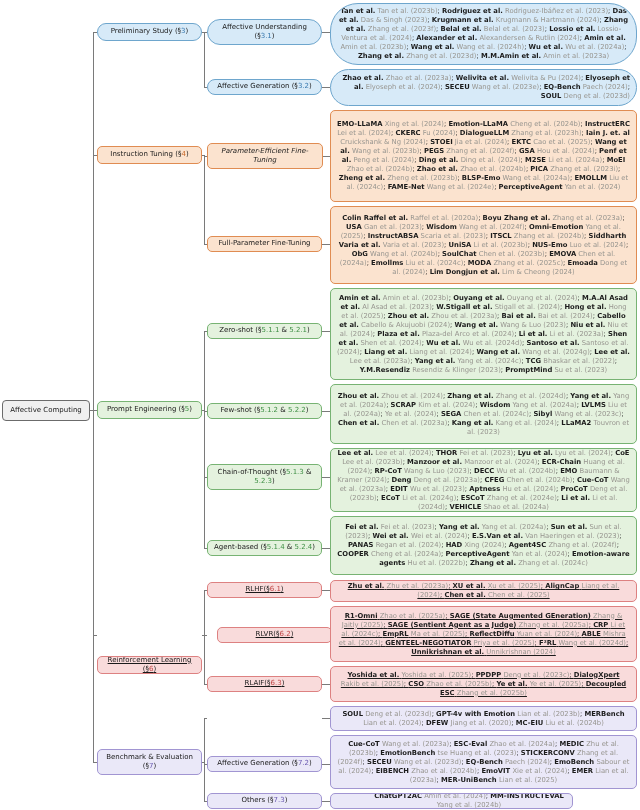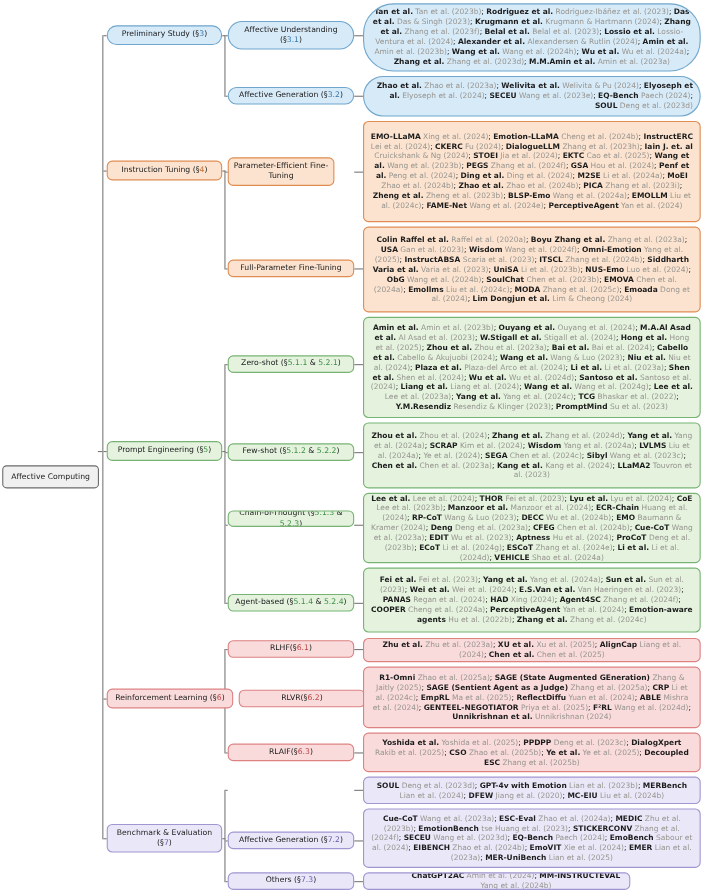--- a/index.html
+++ b/index.html
@@ -102,7 +102,7 @@
   <div class="node b lbl" style="left:207px;top:79px;width:115px;height:16px;">
       <span><span class="sk">Affective Generation (§</span><span class="sa">3.2</span><span class="sk">)</span></span>
     </div>
-  <div class="node o lbl" style="left:207px;top:143px;width:97px;height:26px;">
+  <div class="node o lbl" style="left:207px;top:143px;width:116px;height:26px;font-style:italic;">
       <span><span class="sk">Parameter-Efficient Fine-Tuning</span></span>
     </div>
   <div class="node o lbl" style="left:207px;top:236px;width:115px;height:16px;">

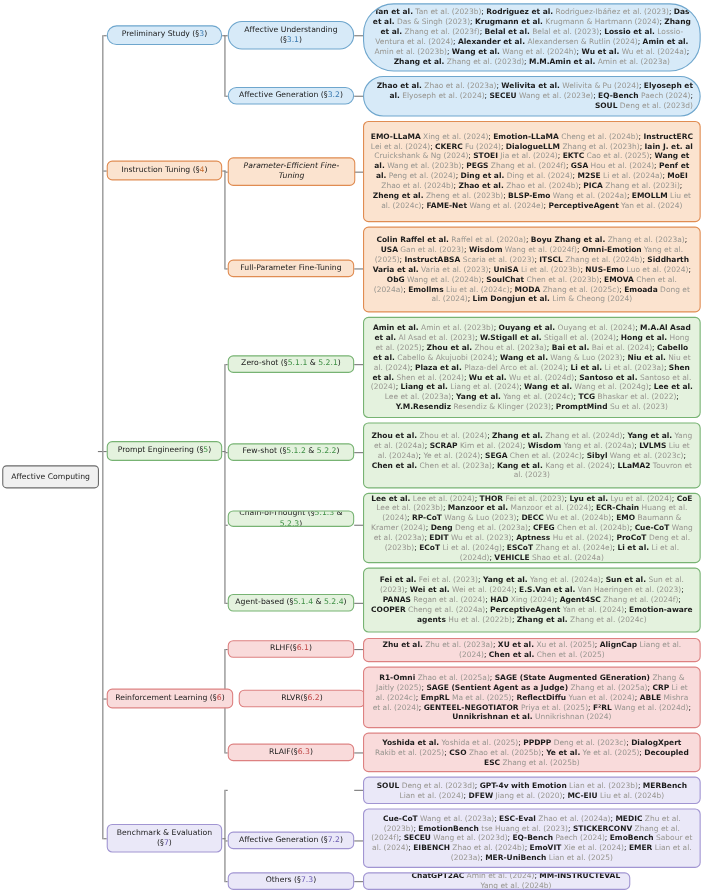--- a/index.html
+++ b/index.html
@@ -15,7 +15,7 @@
   .leaf .cite{color:#97958f;}
   .sa{font-weight:normal;}
   
-  .root{background:#f0f0f0;border-color:#6b6b6b;margin-top:23px;}
+  .root{background:#f0f0f0;border-color:#6b6b6b;}
   .b{background:#d7eaf8;border-color:#6ea6cd;border-radius:28px;} .b .sa{color:#3a7ab0;}
   .o{background:#fbe3cf;border-color:#e08c52;} .o .sa{color:#c96a2a;}
   .g{background:#e4f2de;border-color:#77b373;} .g .sa{color:#3f8f45;}

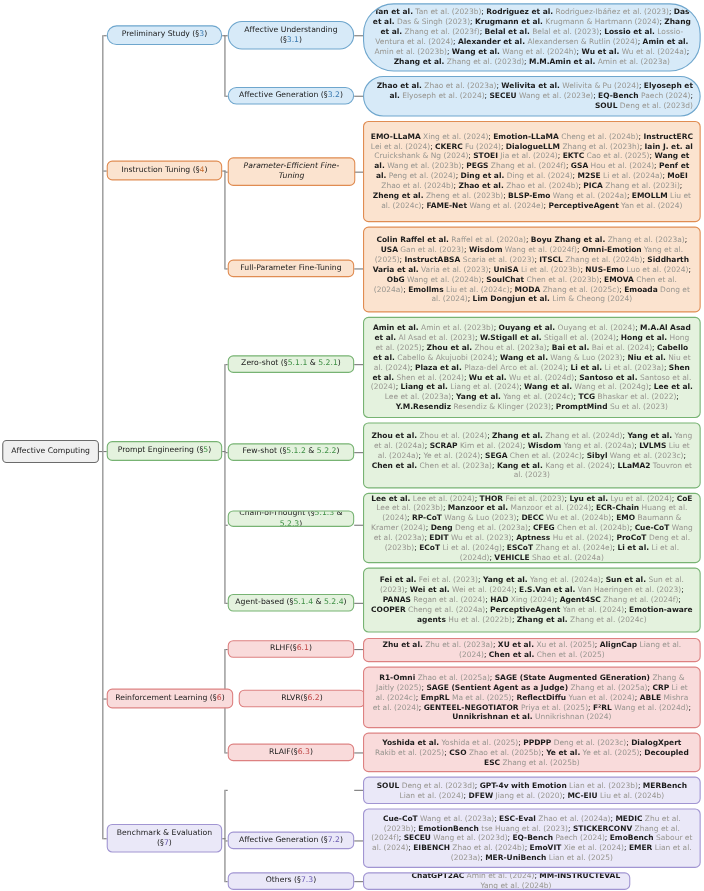--- a/index.html
+++ b/index.html
@@ -114,7 +114,7 @@
   <div class="node g lbl" style="left:207px;top:403px;width:115px;height:16px;">
       <span><span class="sk">Few-shot (§</span><span class="sa">5.1.2</span><span class="sk"> &amp; </span><span class="sa">5.2.2</span><span class="sk">)</span></span>
     </div>
-  <div class="node g lbl" style="left:207px;top:464px;width:115px;height:15px;">
+  <div class="node g lbl" style="left:207px;top:464px;width:115px;height:26px;">
       <span><span class="sk">Chain-of-Thought (§</span><span class="sa">5.1.3</span><span class="sk"> &amp; </span><span class="sa">5.2.3</span><span class="sk">)</span></span>
     </div>
   <div class="node g lbl" style="left:207px;top:540px;width:115px;height:16px;">

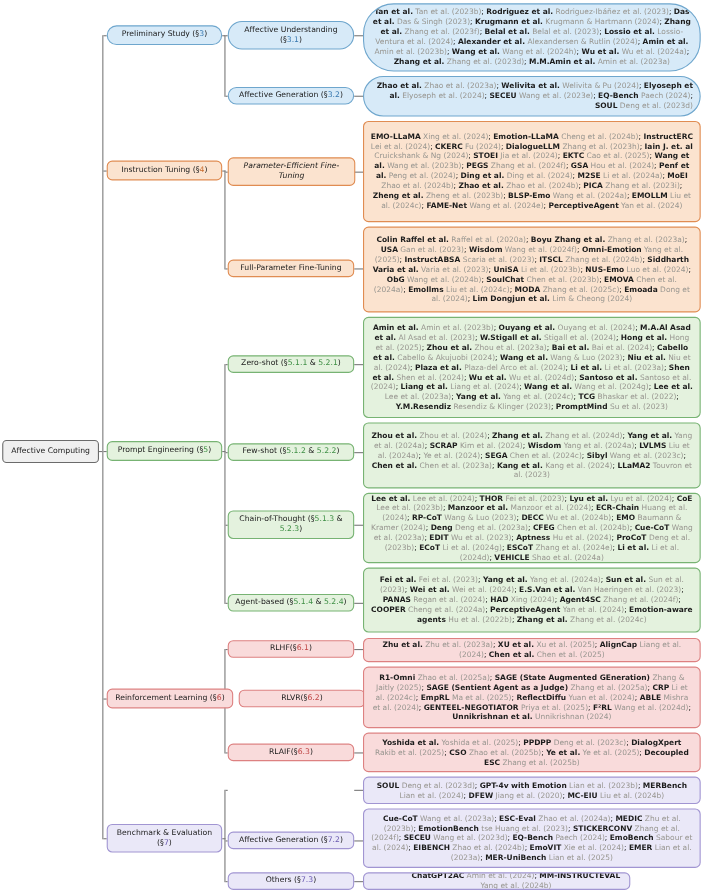--- a/index.html
+++ b/index.html
@@ -19,7 +19,7 @@
   .b{background:#d7eaf8;border-color:#6ea6cd;border-radius:28px;} .b .sa{color:#3a7ab0;}
   .o{background:#fbe3cf;border-color:#e08c52;} .o .sa{color:#c96a2a;}
   .g{background:#e4f2de;border-color:#77b373;} .g .sa{color:#3f8f45;}
-  .r{background:#f9dbdb;border-color:#dd8181;} .r .sa{color:#c04848;}
+  .r{background:#f9dbdb;border-color:#dd8181;text-decoration:underline;} .r .sa{color:#c04848;}
   .p{background:#eae8f8;border-color:#a195d2;} .p .sa{color:#6a5ab0;}
 </style>
 </head>

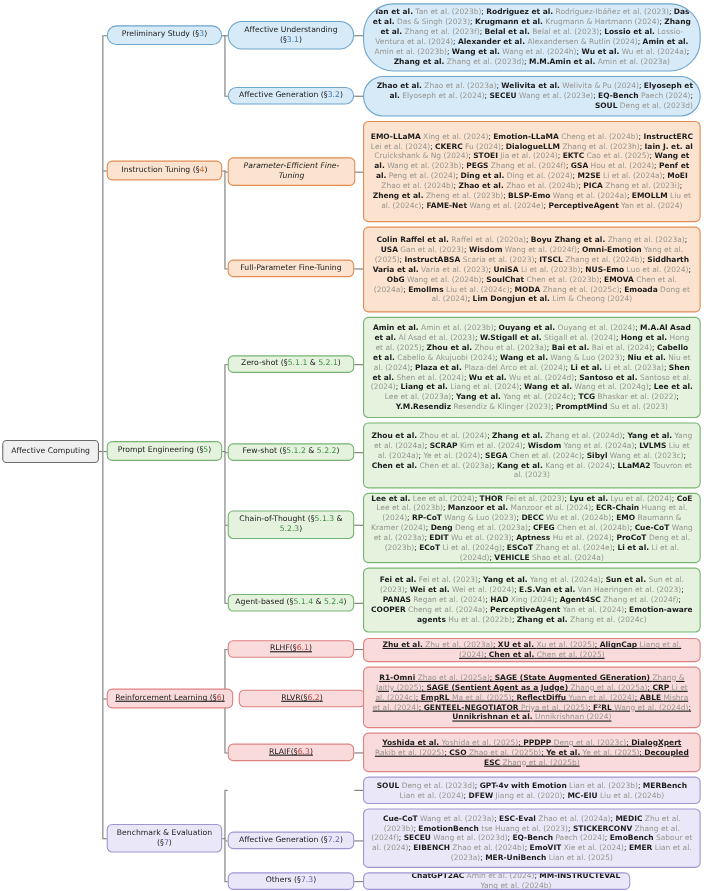--- a/index.html
+++ b/index.html
@@ -89,7 +89,7 @@
   <div class="node g lbl" style="left:97px;top:401px;width:105px;height:18px;">
       <span><span class="sk">Prompt Engineering (§</span><span class="sa">5</span><span class="sk">)</span></span>
     </div>
-  <div class="node r lbl" style="left:97px;top:626px;width:115px;height:18px;">
+  <div class="node r lbl" style="left:97px;top:656px;width:105px;height:18px;">
       <span><span class="sk">Reinforcement Learning (§</span><span class="sa">6</span><span class="sk">)</span></span>
     </div>
   <div class="node p lbl" style="left:97px;top:749px;width:105px;height:26px;">

